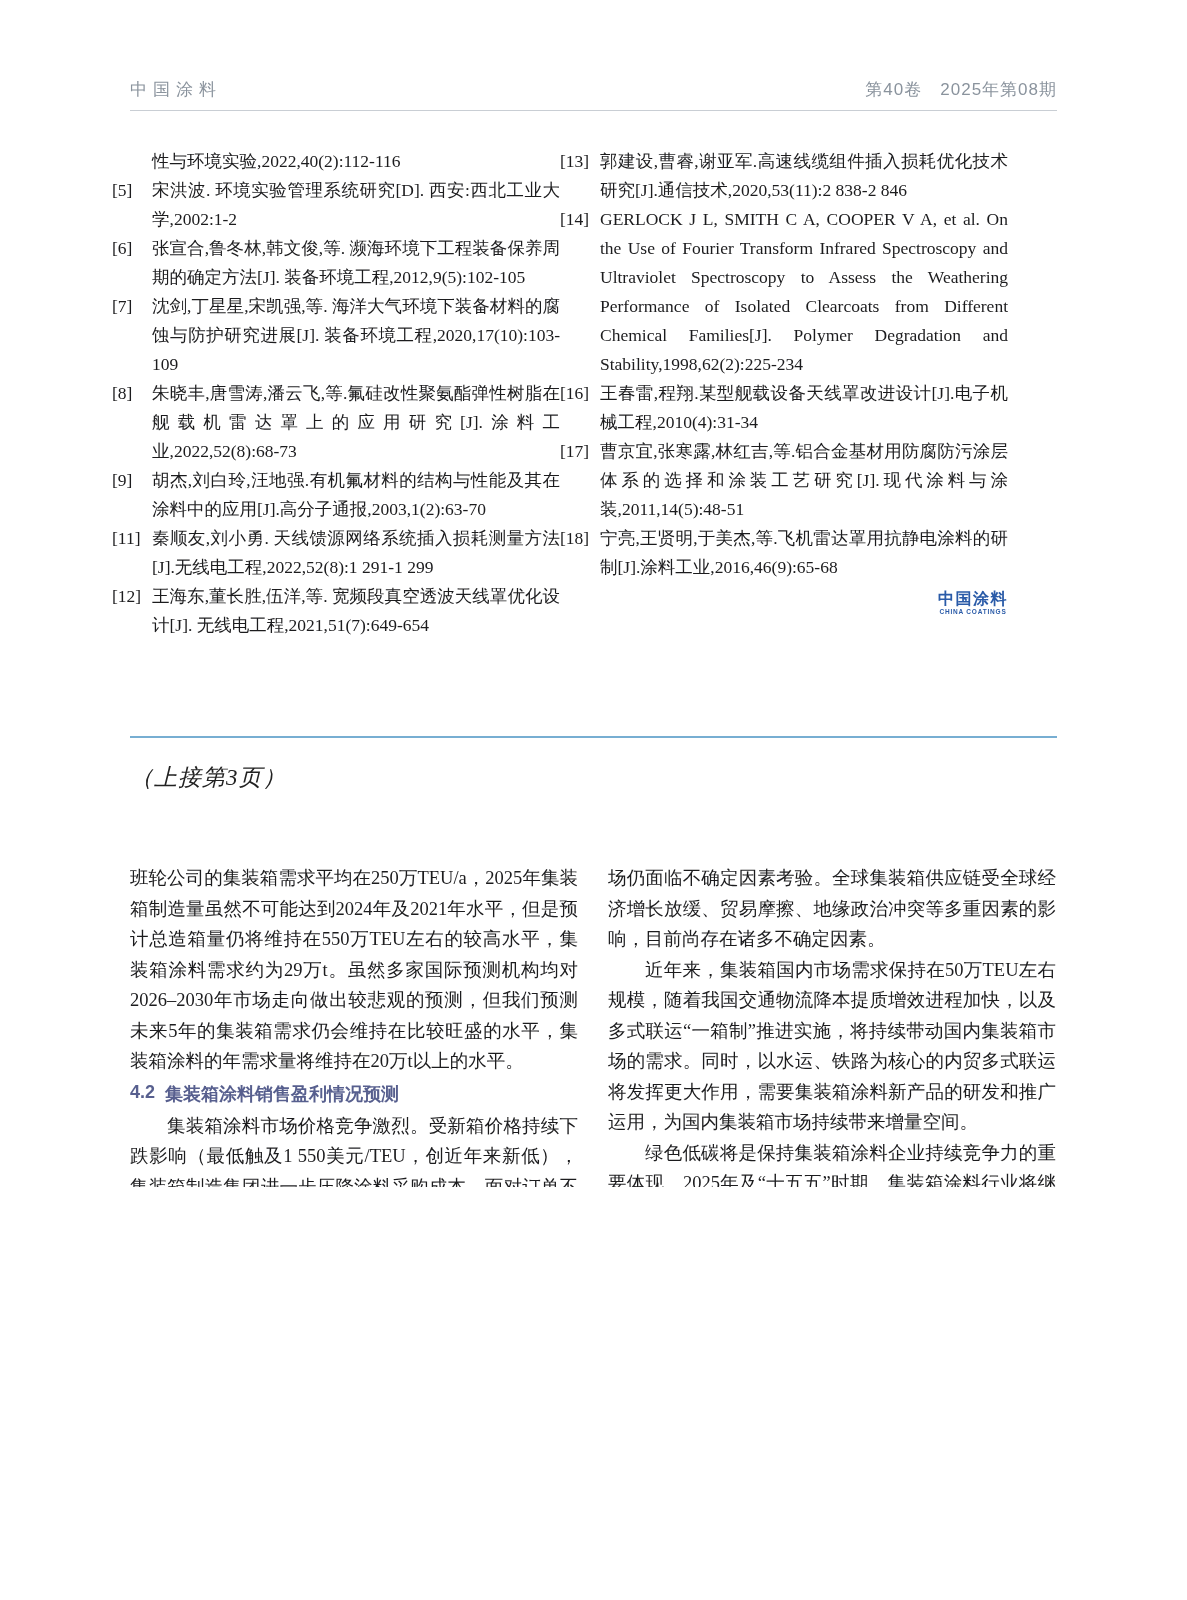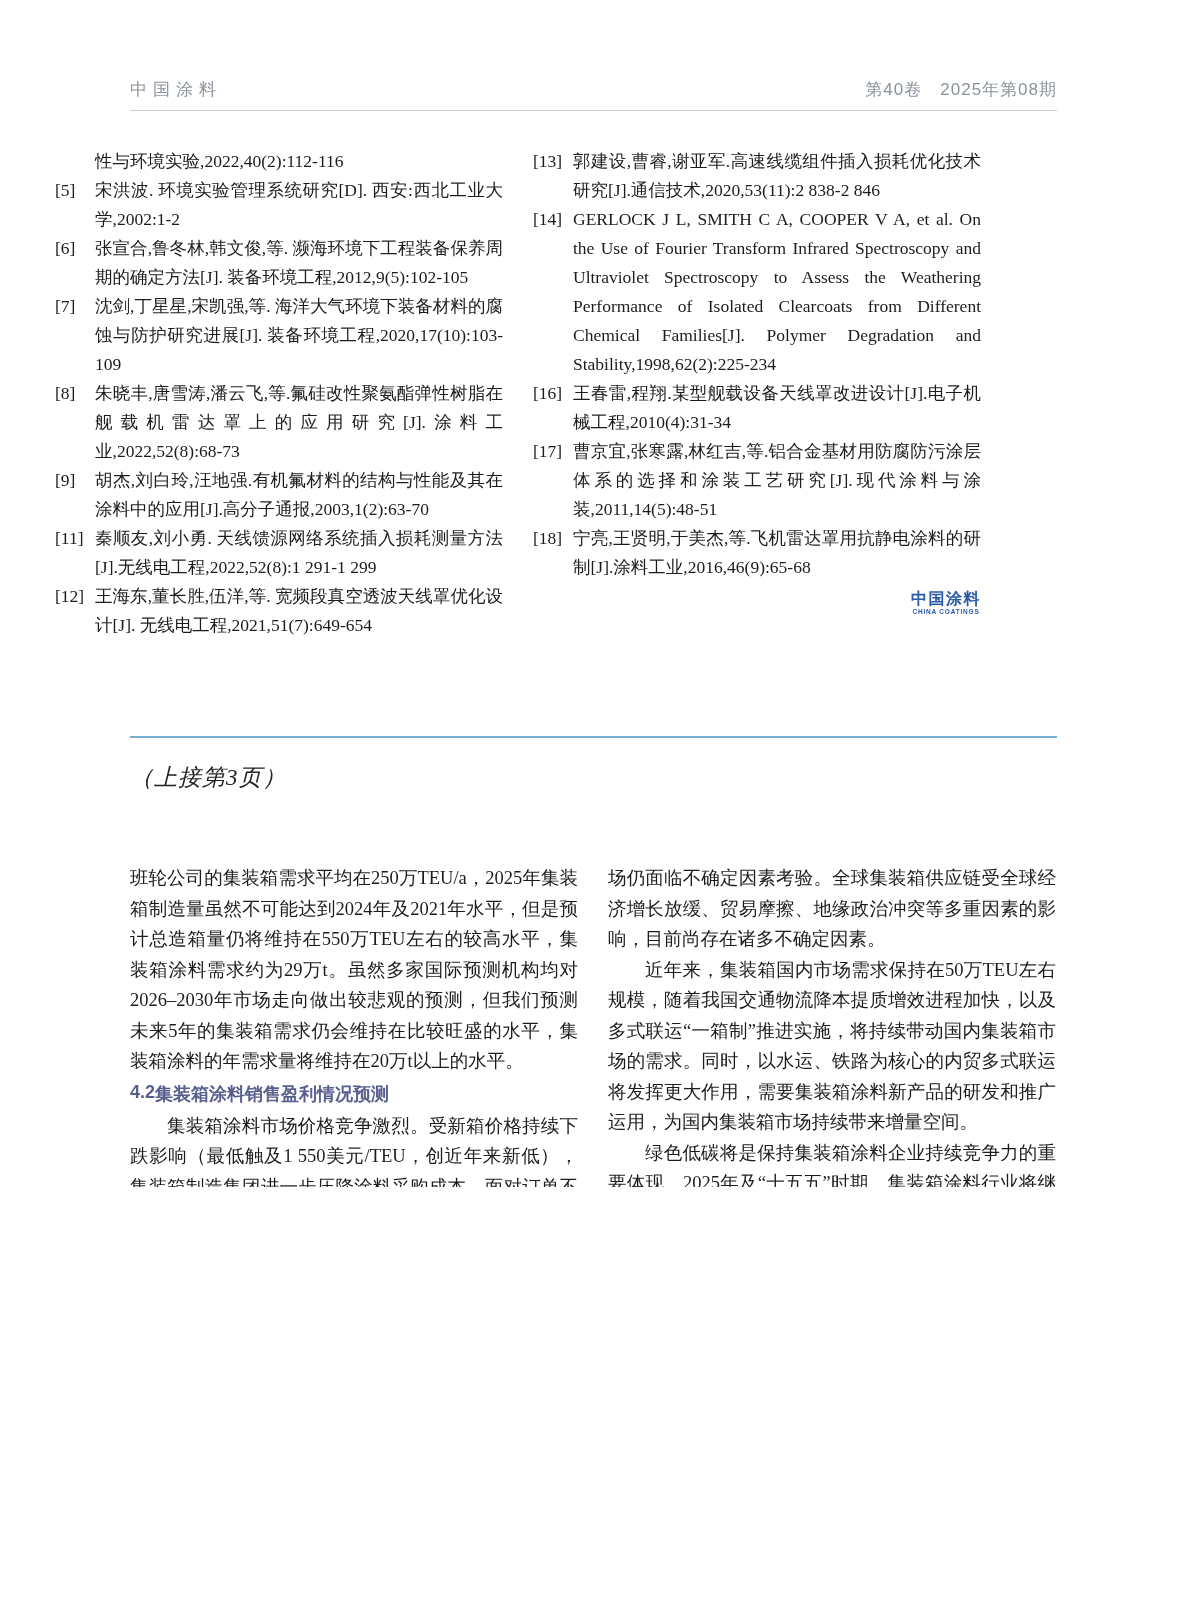--- a/index.html
+++ b/index.html
@@ -25,8 +25,8 @@
   .header .issue { letter-spacing:1px; }
   
   .refs {
-    margin:36px 55px 0;
-    display:flex; gap:30px;
+    margin:36px 112px 0;
+    display:flex; 
   }
   .ref-col { width:448px; }
   .ref {

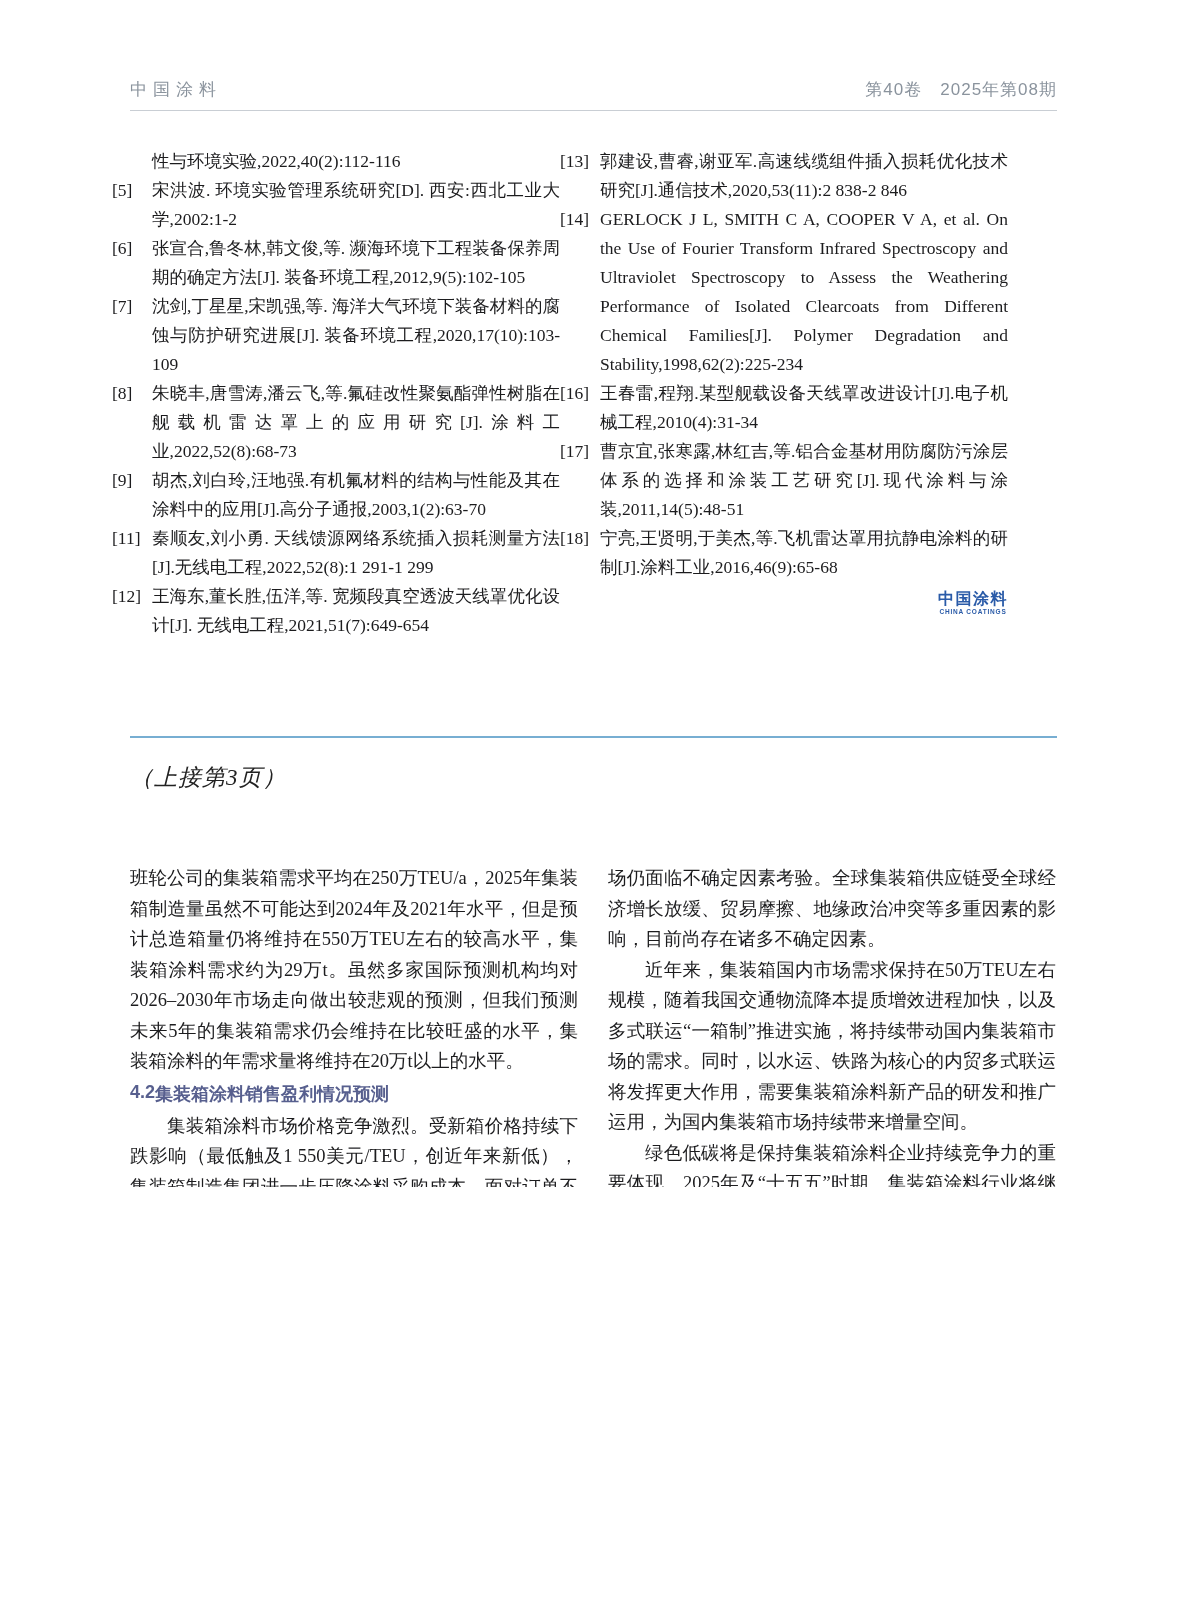--- a/index.html
+++ b/index.html
@@ -73,7 +73,7 @@
     font-weight:bold; color:#575f8e; font-size:18px;
     margin:5px 0 5px; display:flex;
   }
-  .h2 .h-num { margin-right:0; }
+  .h2 .h-num { margin-right:10px; }
   .h1 {
     font-family:"Liberation Sans","DejaVu Sans",sans-serif;
     font-weight:bold; color:#575f8e; font-size:25px;

